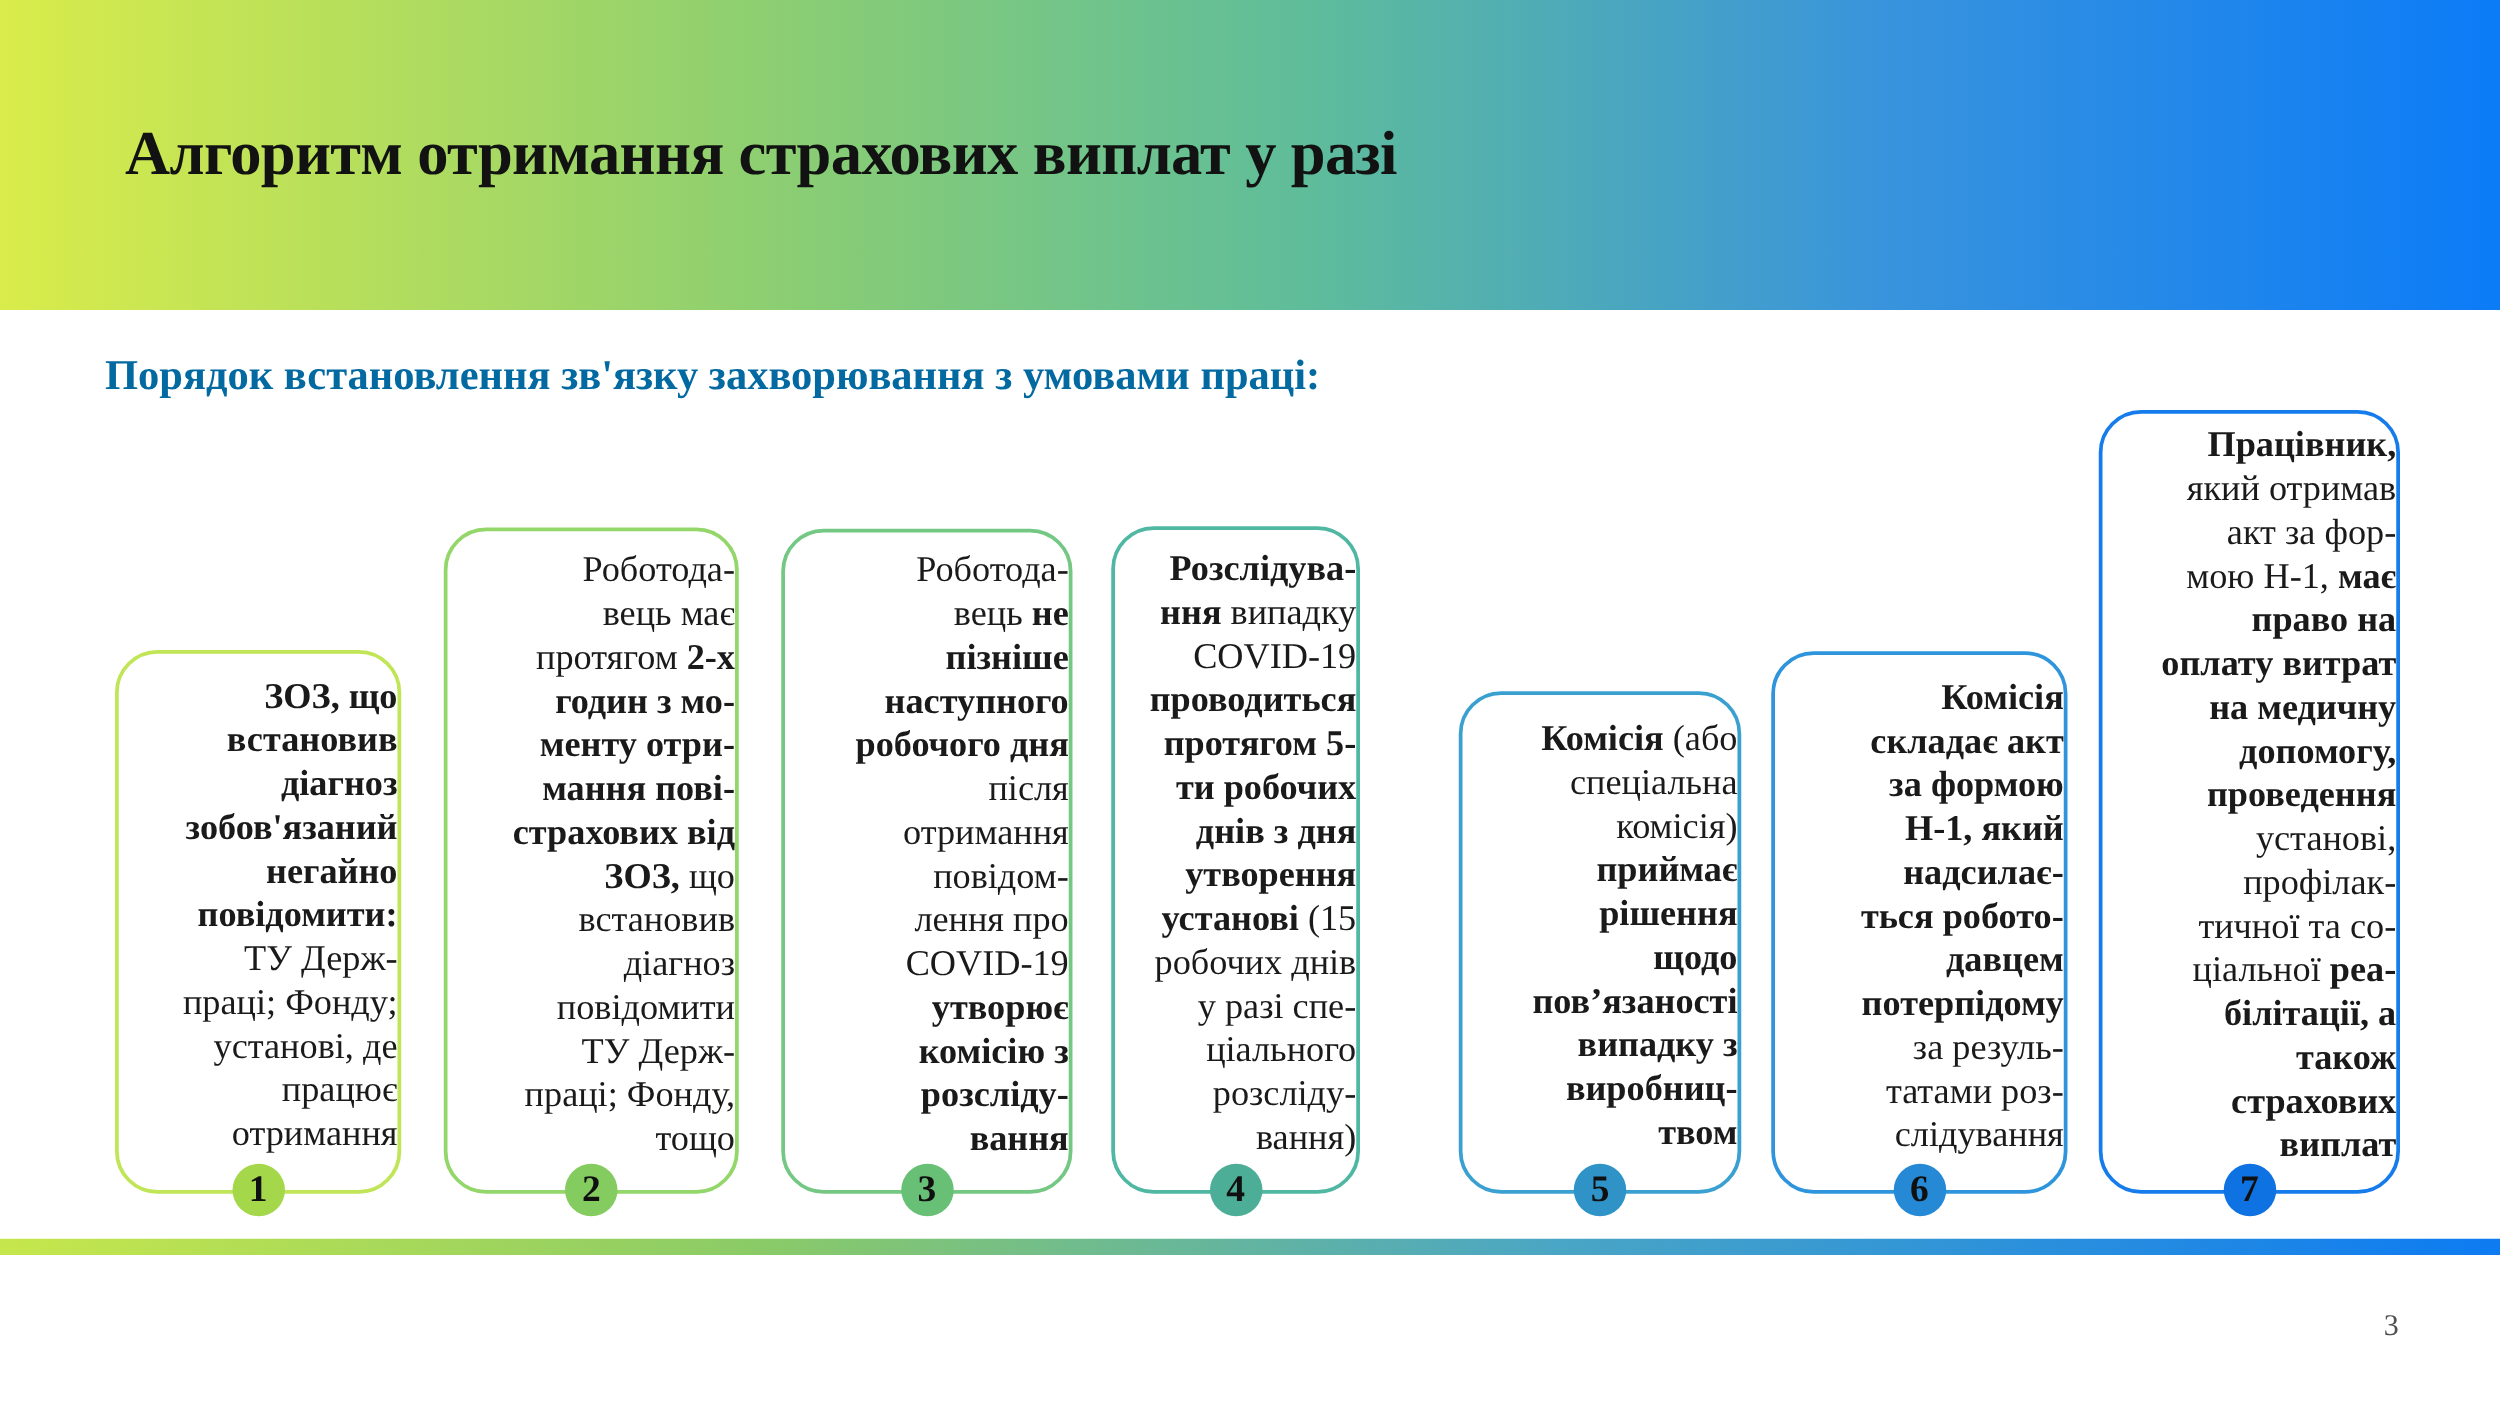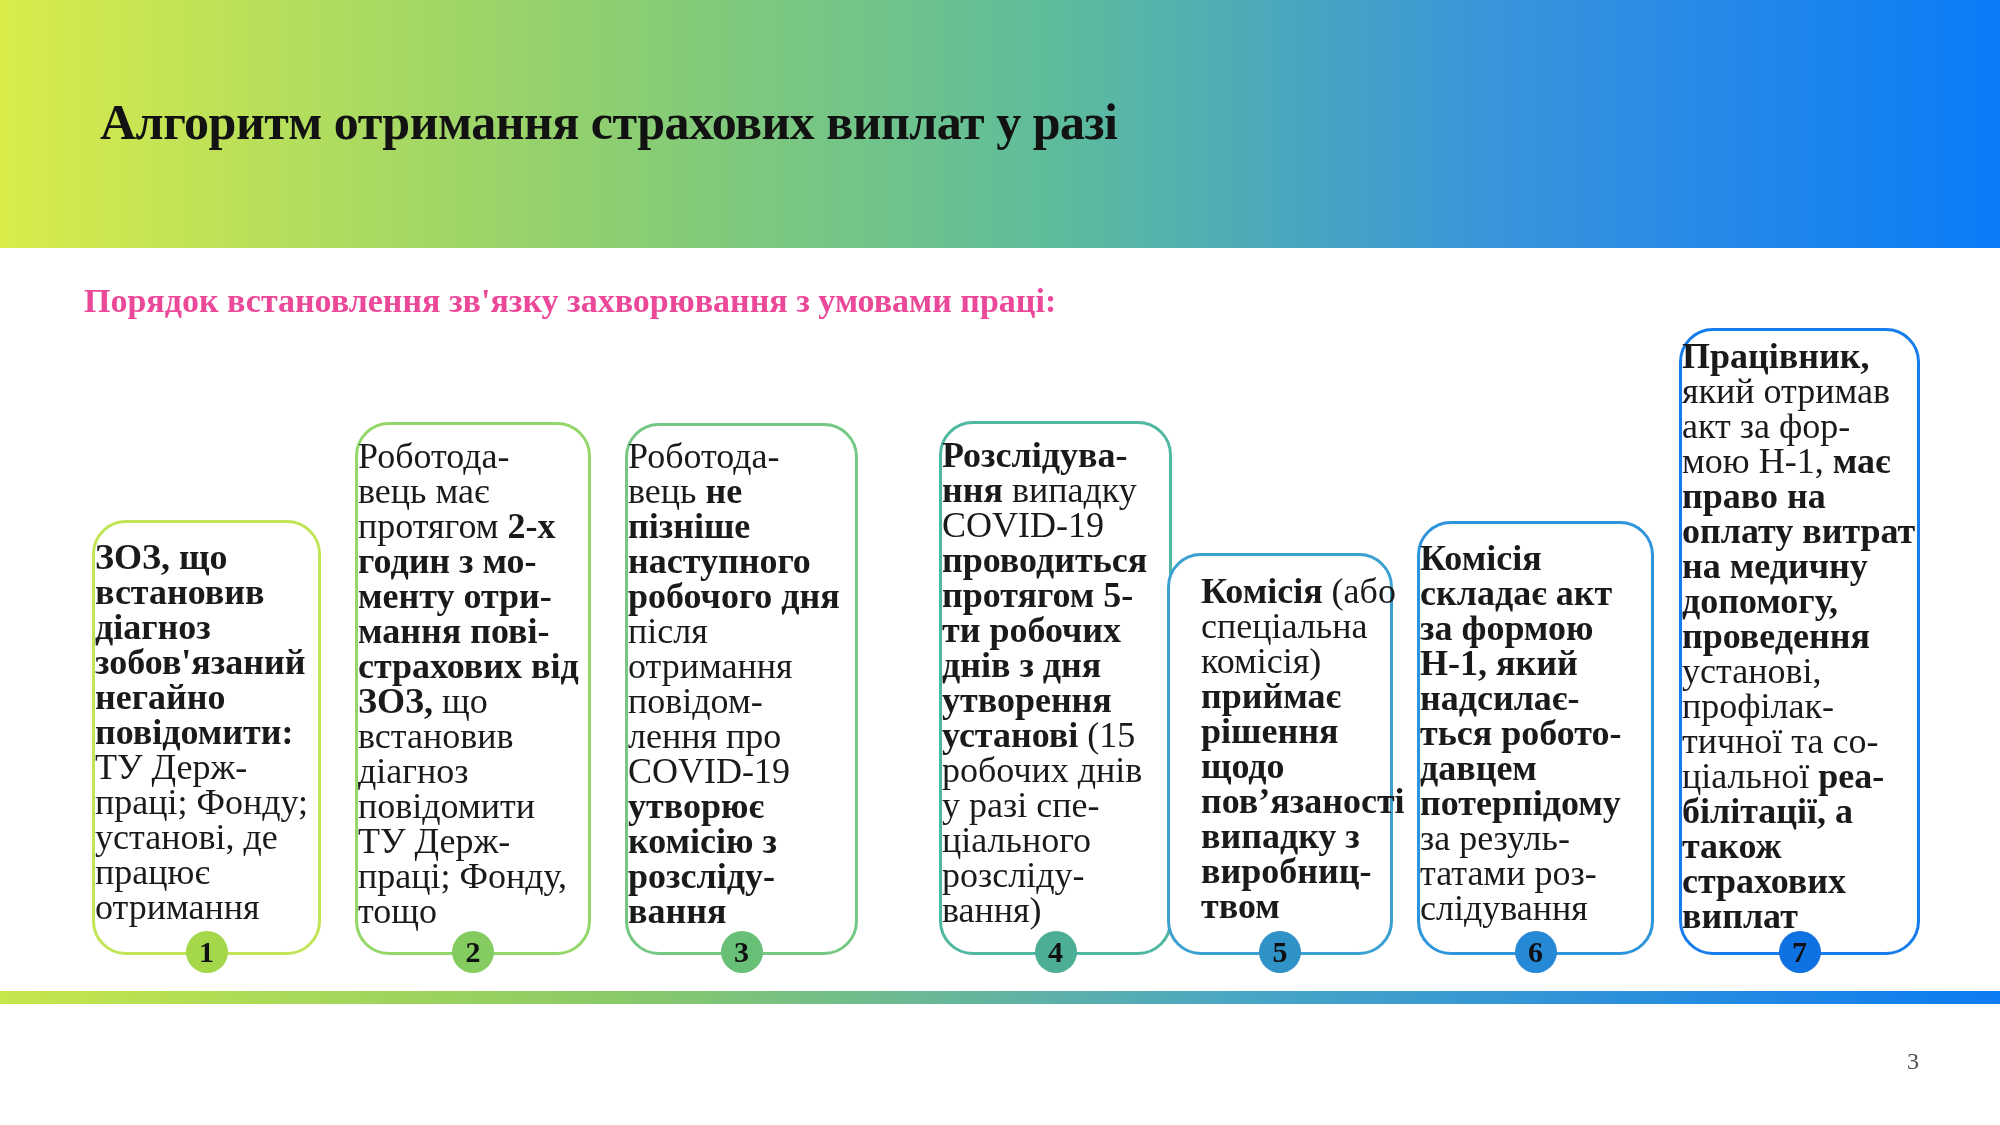--- a/index.html
+++ b/index.html
@@ -19,7 +19,7 @@
   }
   .subtitle{
     position:absolute;left:84px;top:282px;
-    font-size:34px;font-weight:700;color:#ec4899;white-space:nowrap;
+    font-size:34px;font-weight:700;color:#0369a1;white-space:nowrap;
   }
   .cards-row{position:absolute;left:0;top:0;width:2000px;height:1125px;}
   .card{

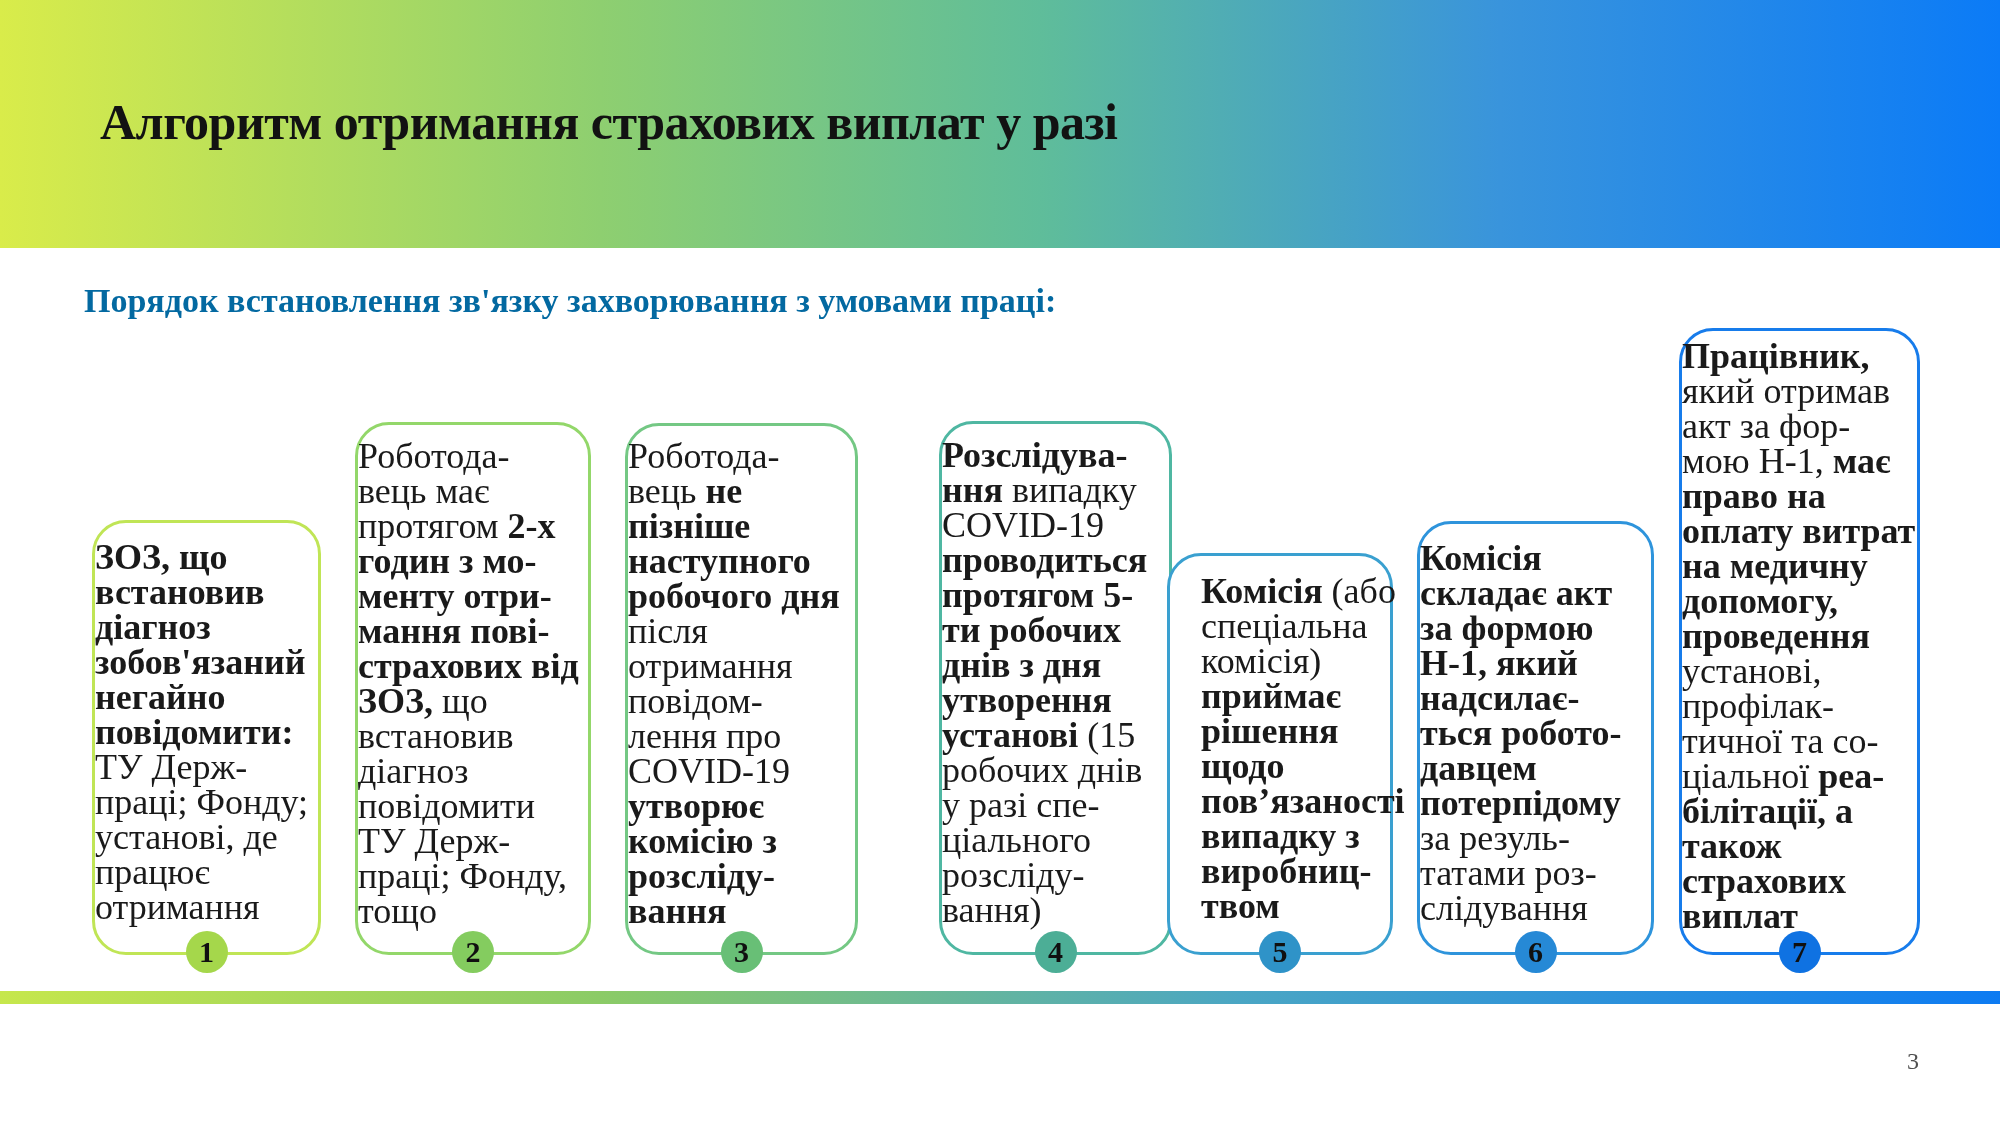--- a/index.html
+++ b/index.html
@@ -27,7 +27,7 @@
     display:flex;align-items:center;justify-content:center;box-sizing:border-box;
   }
   .card-body{
-    width:100%;text-align:left;font-size:36px;line-height:35px;color:#1a1a1a;
+    width:100%;text-align:right;font-size:29px;line-height:35px;color:#1a1a1a;
     font-weight:400;padding-bottom:10px;
   }
   .card-body .line{white-space:nowrap;}

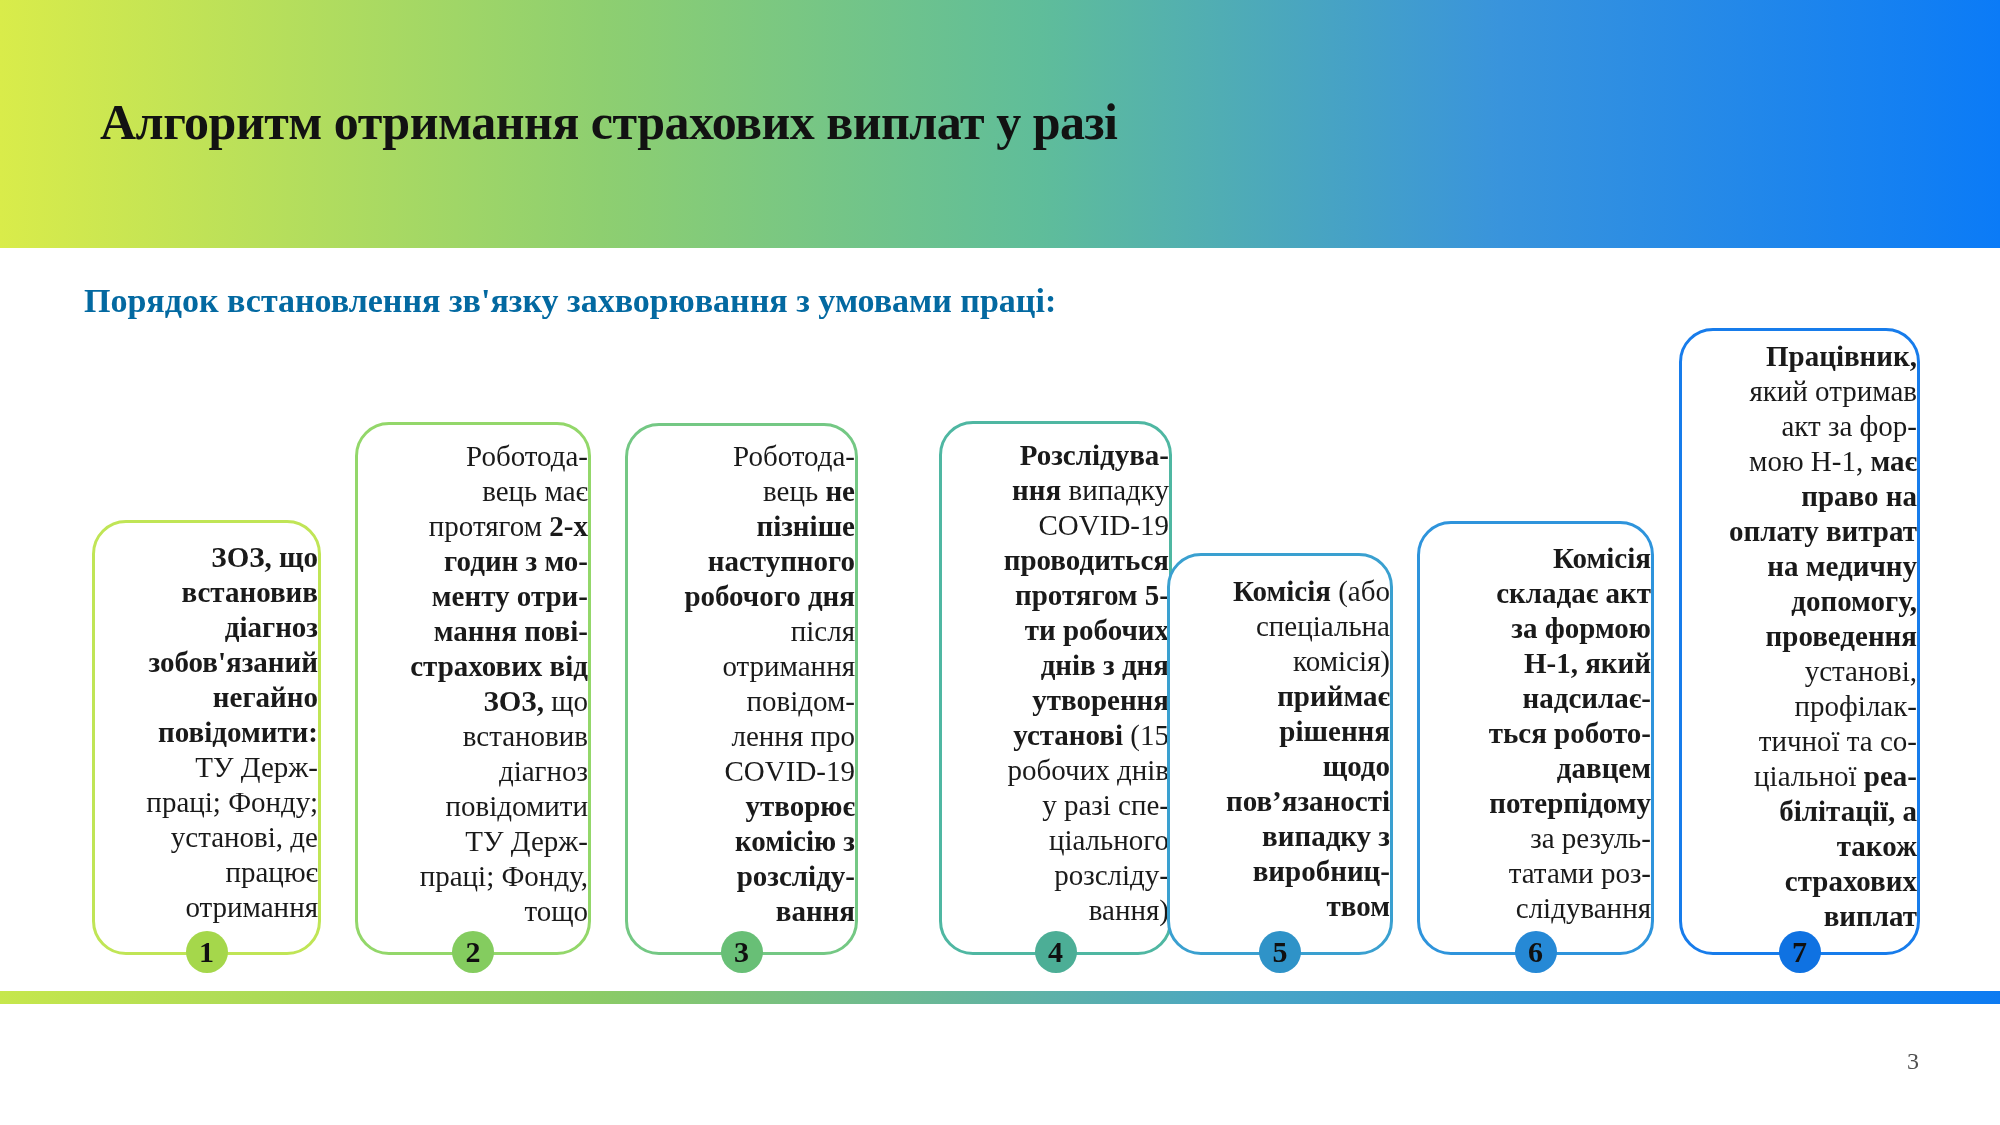--- a/index.html
+++ b/index.html
@@ -110,7 +110,7 @@
         </div>
         <div class="circle" style="background: rgb(104, 191, 118);">3</div>
       </div>
-      <div class="card" style="left: 939px; top: 421px; width: 233px; height: 534px; border-color: rgb(79, 183, 162);">
+      <div class="card" style="left: 889px; top: 421px; width: 199px; height: 534px; border-color: rgb(79, 183, 162);">
         <div class="card-body">
           <div class="line"><span class="bold">Розслідува-</span></div>
           <div class="line"><span class="bold">ння </span><span>випадку</span></div>

